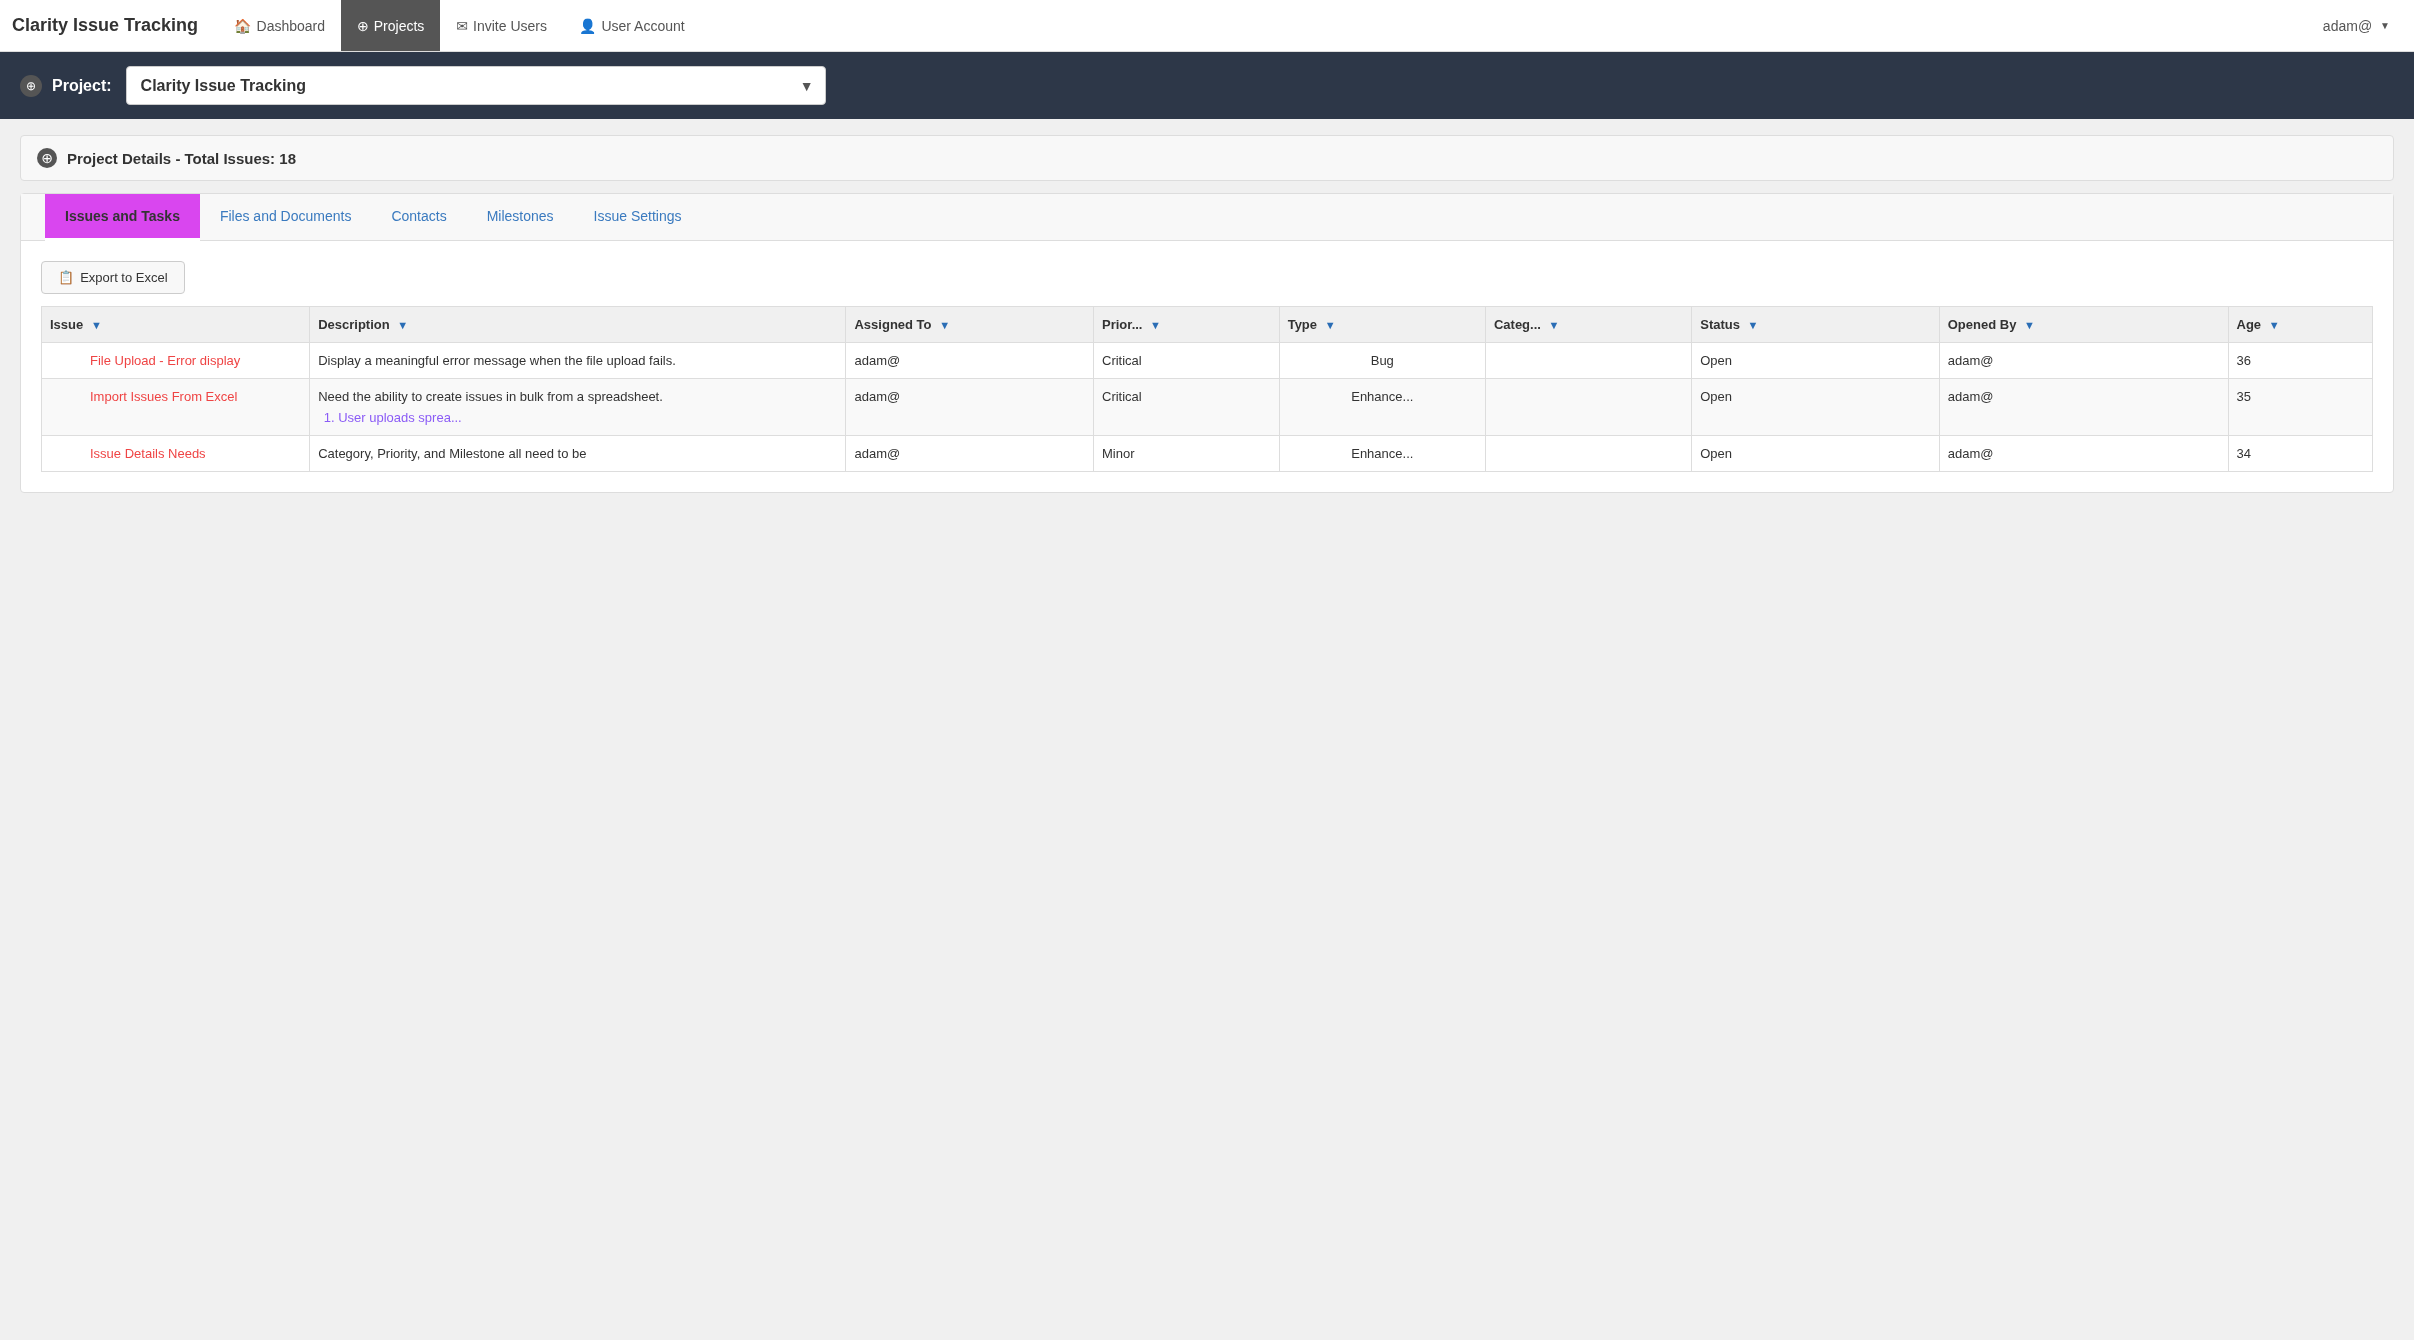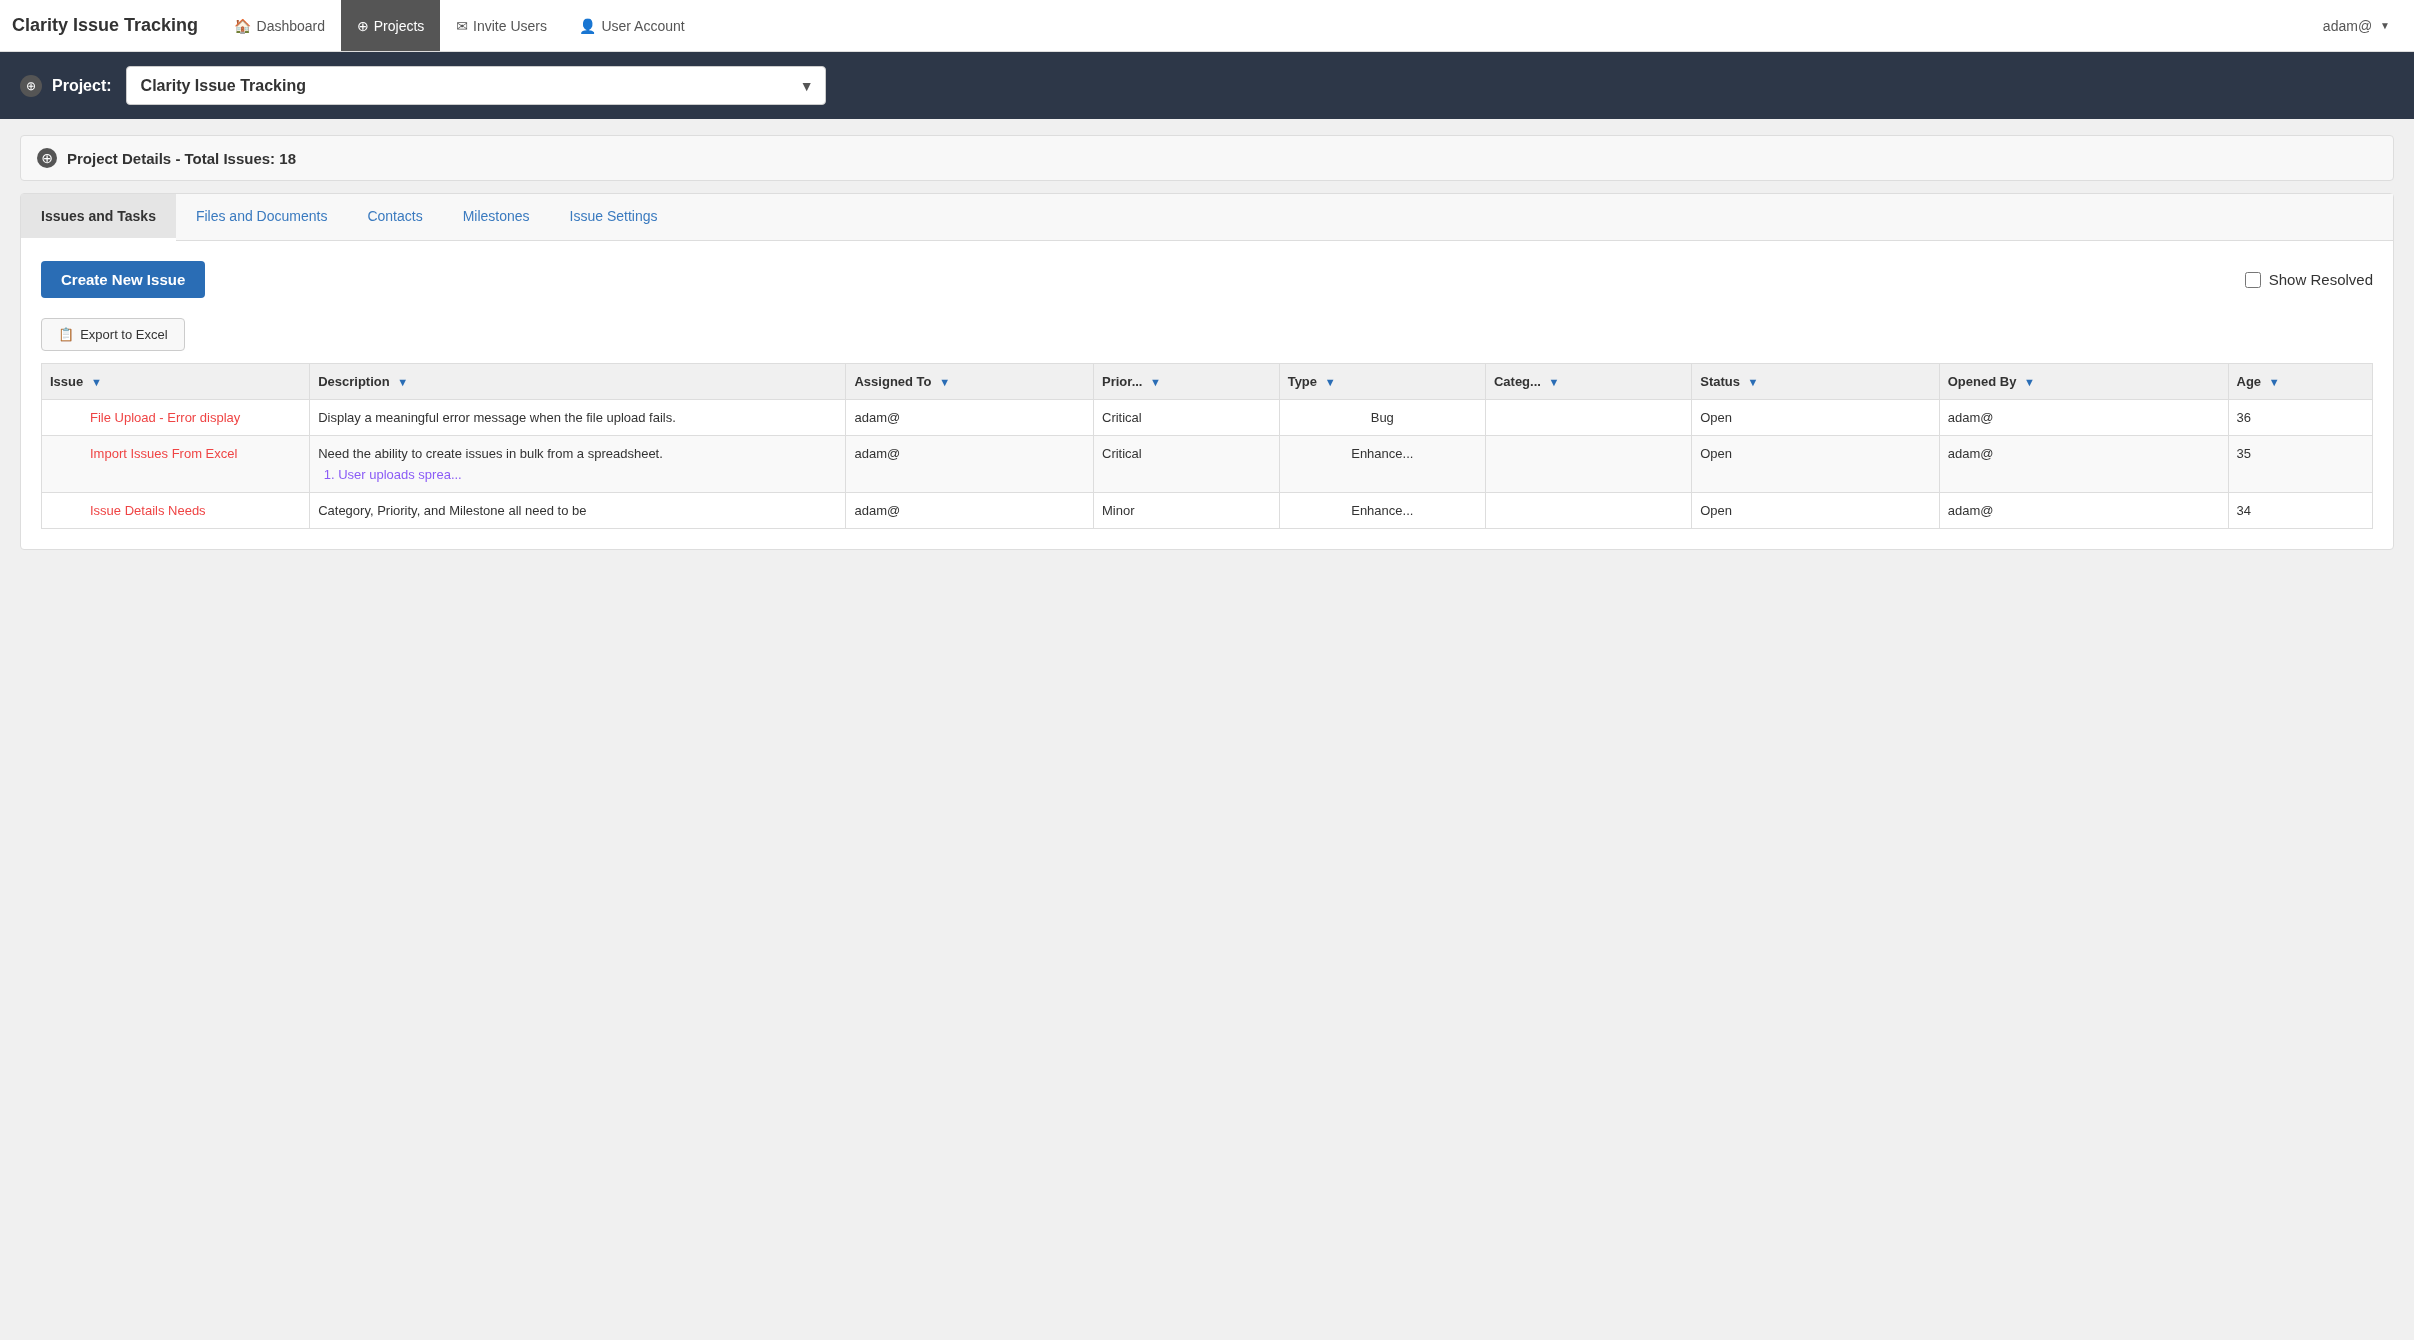--- a/index.html
+++ b/index.html
@@ -167,11 +167,12 @@
       white-space: nowrap;
     }
     .tab-item.active {
-      background: #e5e5e5;
+      background: #d946ef;
       border-bottom: 3px solid #fff;
       color: #333;
       font-weight: bold;
       margin-bottom: -1px;
+      margin-left: 24px;
     }
     .tab-item.inactive {
       color: #3a7abf;

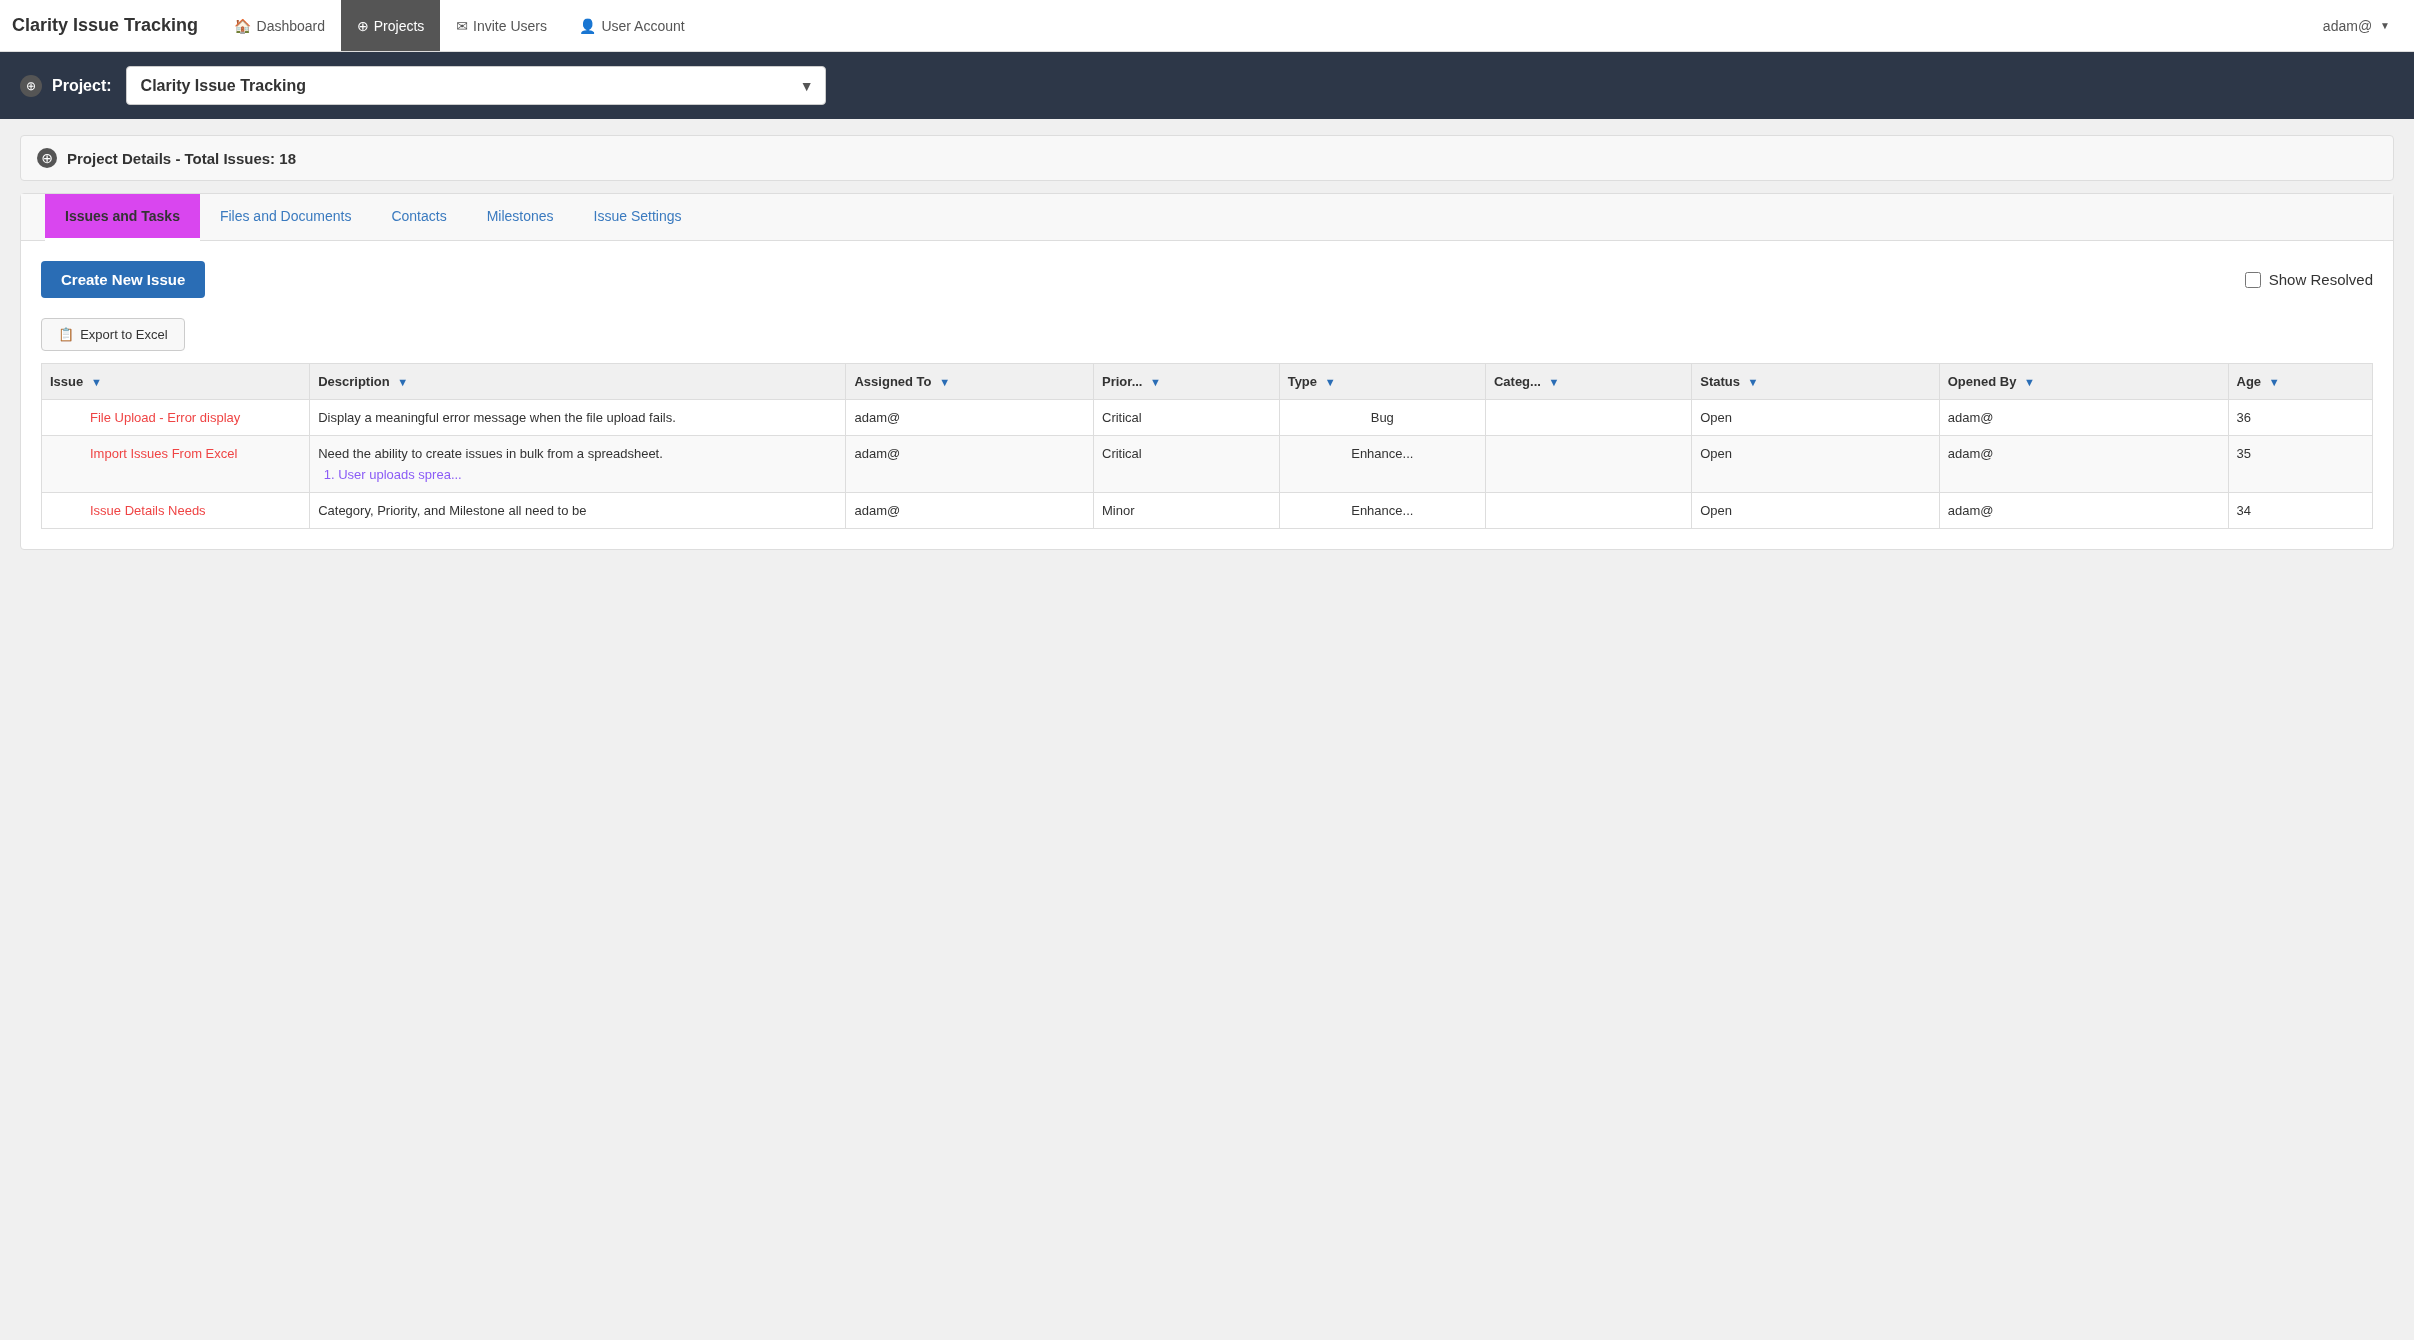--- a/index.html
+++ b/index.html
@@ -361,13 +361,6 @@
 
     <div class="tab-content">
 
-      <div class="action-bar">
-        <button class="btn-create">Create New Issue</button>
-        <label class="show-resolved">
-          <input type="checkbox" style="">
-          <span>Show Resolved</span>
-        </label>
-      </div>
 
       <div class="export-bar">
         <button class="btn-export">

